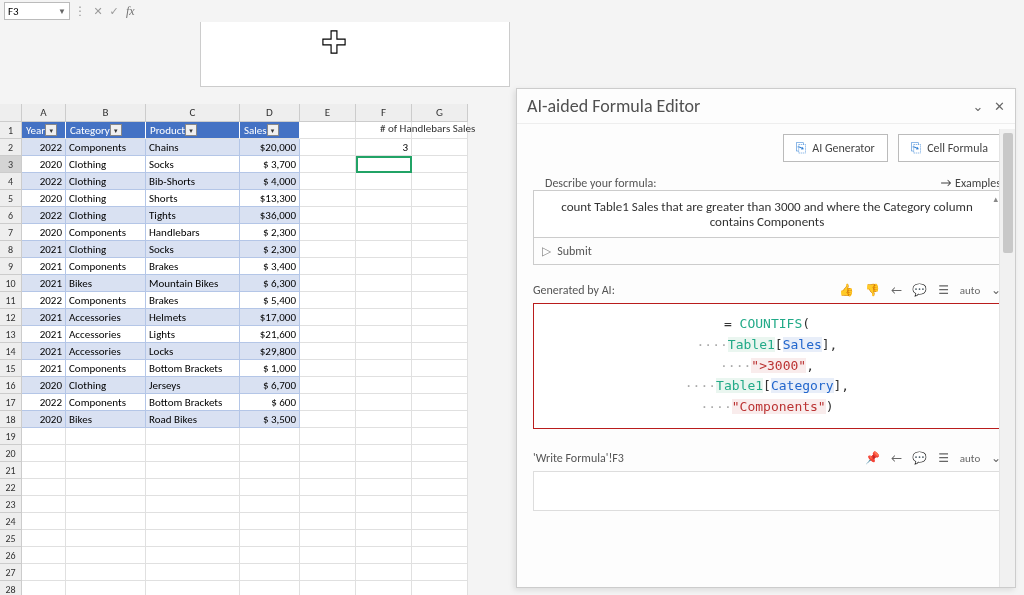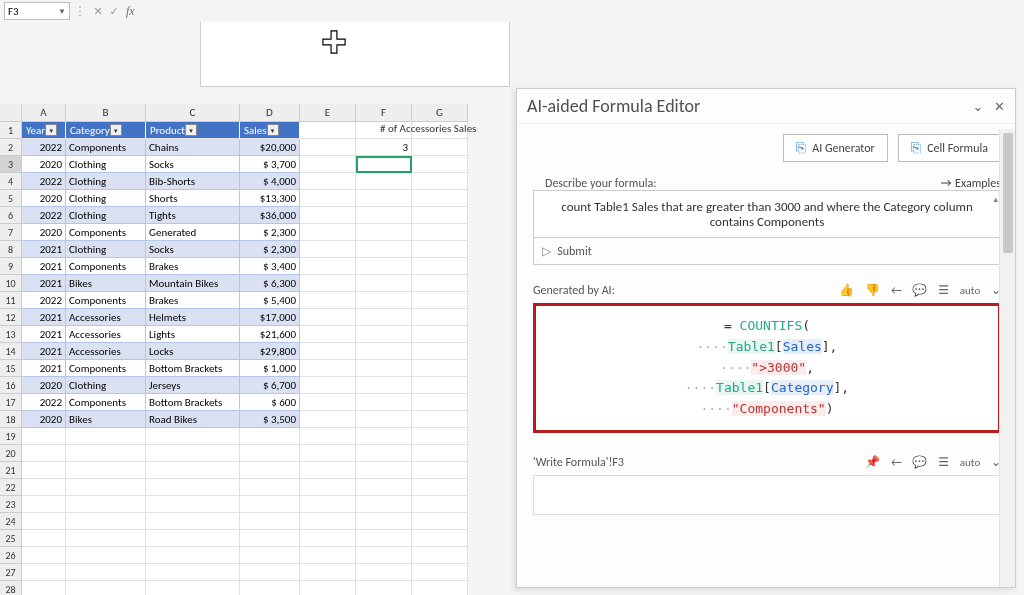--- a/index.html
+++ b/index.html
@@ -399,7 +399,7 @@
         <div class="cell col-G"></div>
       </div>
     </div>
-  <div class="f2-label" style="top:18px; left:380px;"># of Accessories Sales</div>
+  <div class="f2-label" style="top:18px; left:380px;"># of Handlebars Sales</div>
 </div>
 
 <div class="panel">

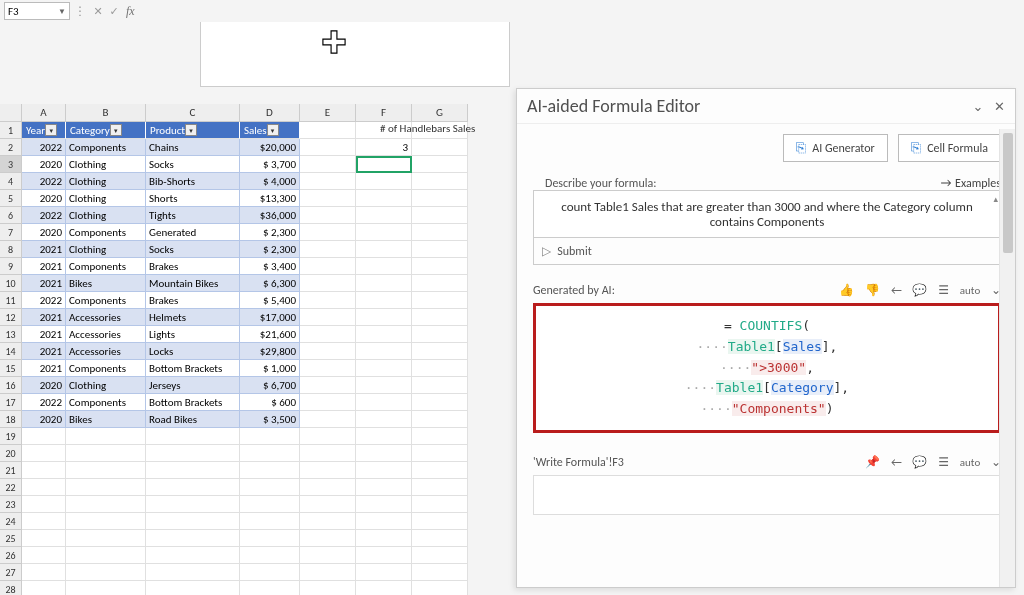--- a/index.html
+++ b/index.html
@@ -182,7 +182,7 @@
         <div class="row-h">7</div>
         <div class="cell cell-tbl col-A num">2020</div>
         <div class="cell cell-tbl col-B">Components</div>
-        <div class="cell cell-tbl col-C">Generated</div>
+        <div class="cell cell-tbl col-C">Handlebars</div>
         <div class="cell cell-tbl col-D num">$  2,300</div>
         <div class="cell col-E"></div>
         <div class="cell col-F"></div>

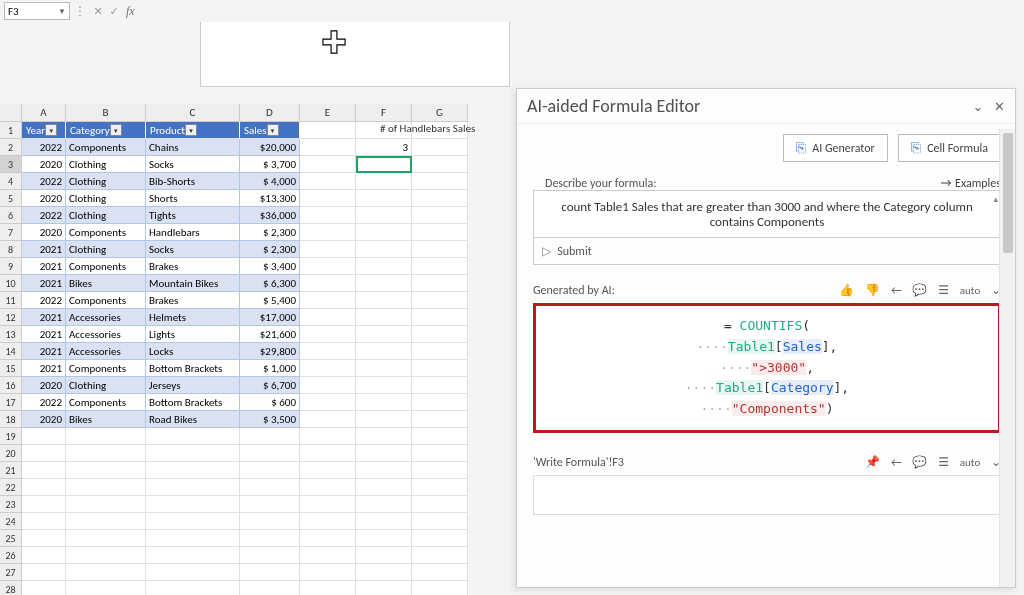--- a/index.html
+++ b/index.html
@@ -60,7 +60,7 @@
   .gen-icons span { margin-left: 8px; color: #666; font-size: 12px; }
   .gen-icons .auto { font-size: 11px; }
   
-  .code-box { border: 3px solid #b91c1c; background: #fff; padding: 10px; font-family: Consolas, monospace; font-size: 13px; line-height: 1.6; margin-bottom: 22px; }
+  .code-box { border: 1px solid #b91c1c; background: #fff; padding: 10px; font-family: Consolas, monospace; font-size: 13px; line-height: 1.6; margin-bottom: 22px; }
   .code-box .eq { color: #333; }
   .code-box .fn { color: #2a8; }
   .code-box .ref { color: #2a8; background: #eaf6f0; }

